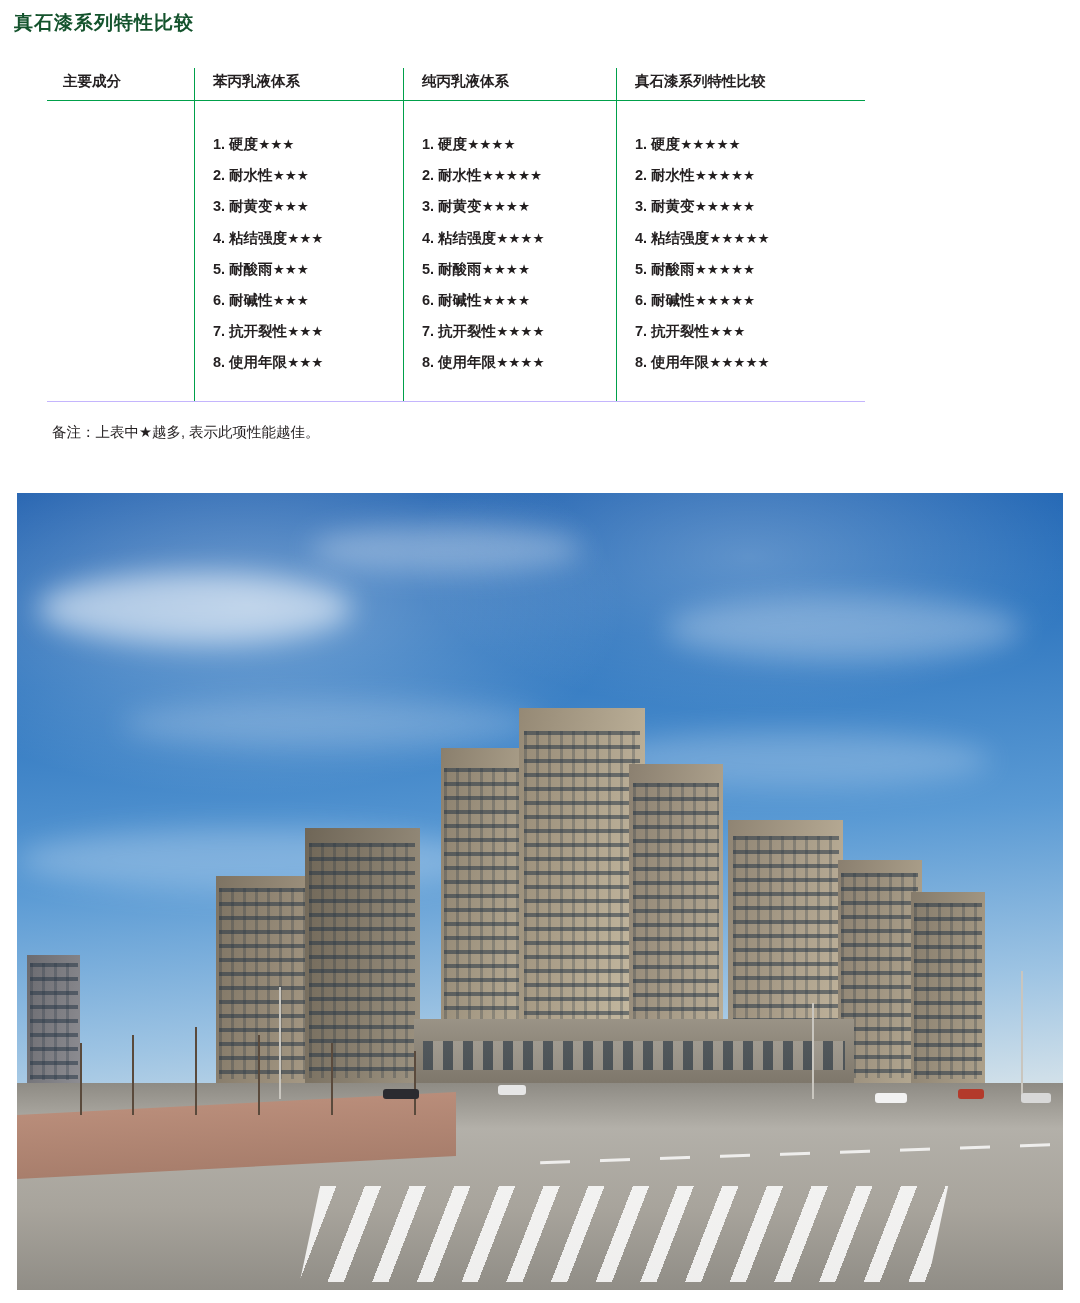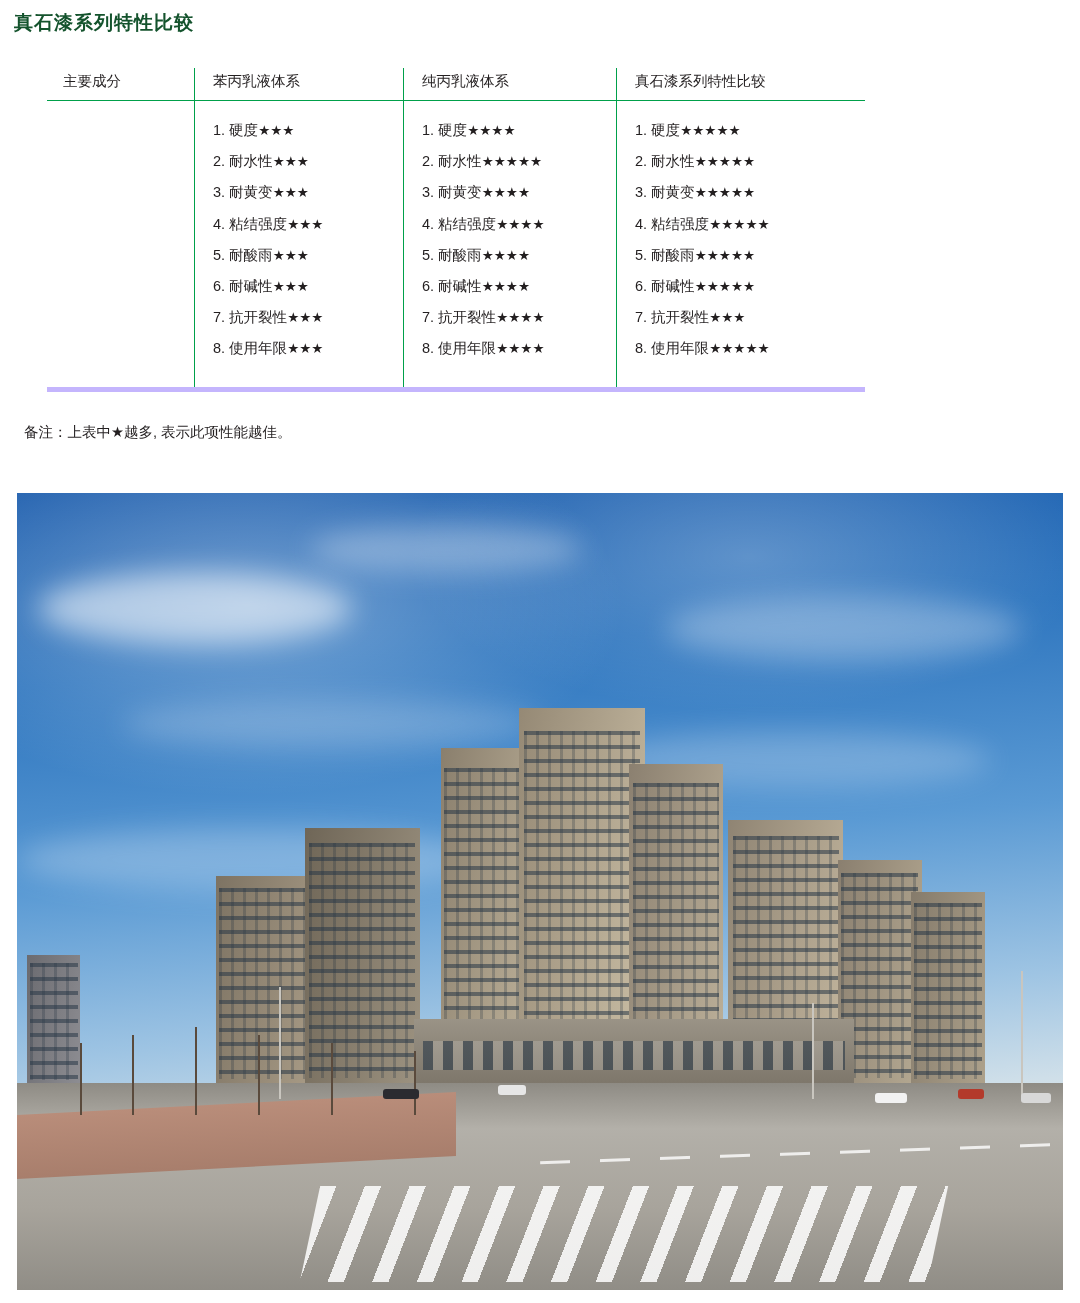--- a/index.html
+++ b/index.html
@@ -44,7 +44,7 @@
   table.spec td {
     vertical-align: top;
     text-align: left;
-    font-weight: normal;
+    font-weight: bold;
   }
   
   table.spec thead th {

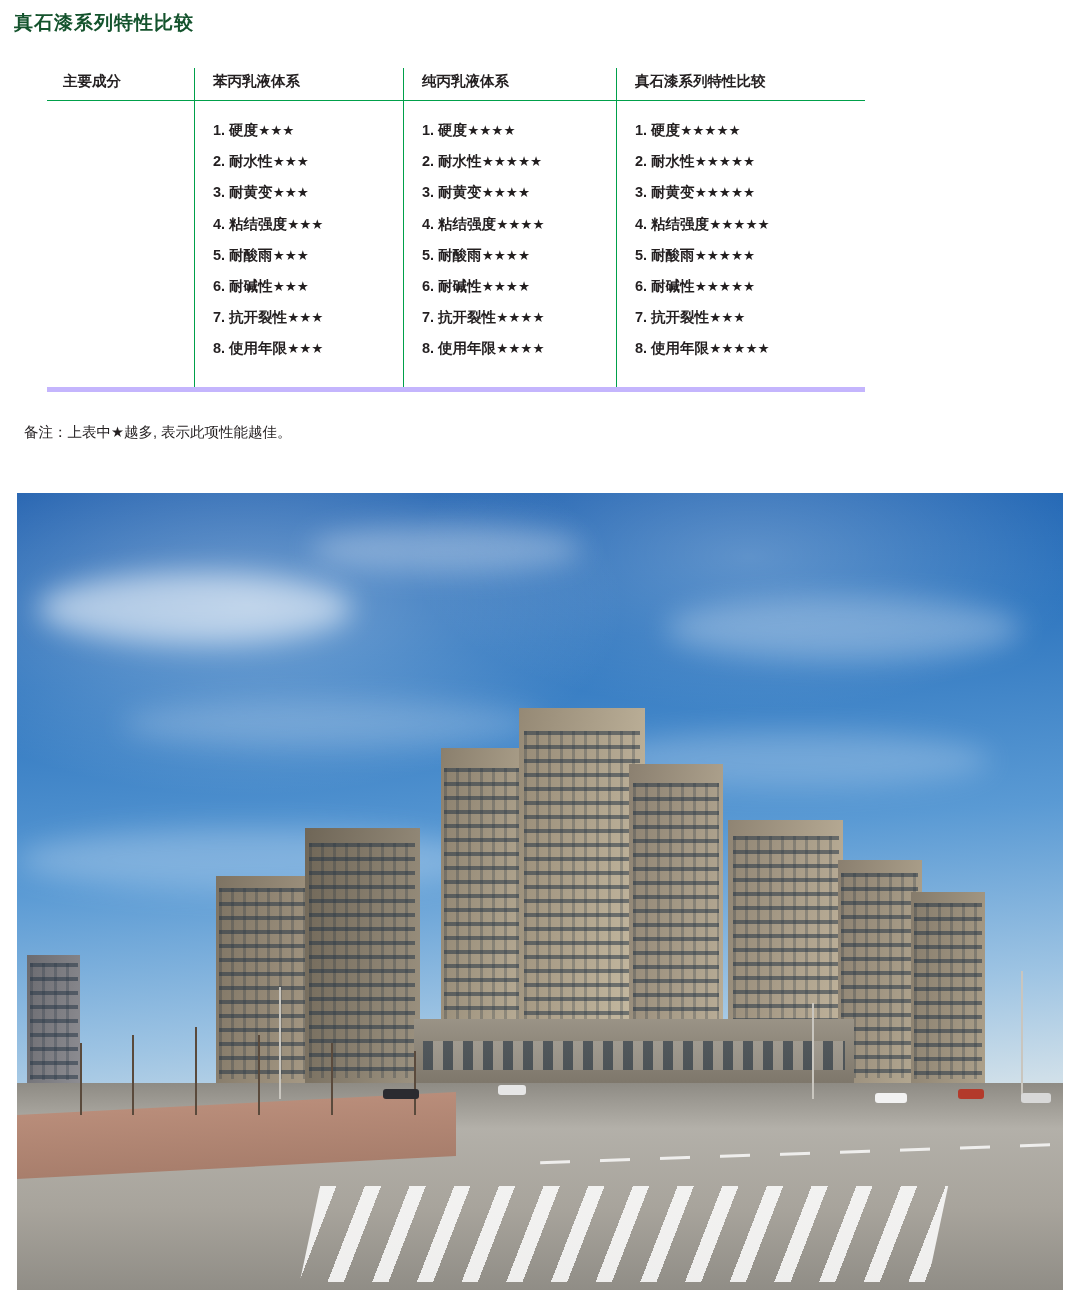--- a/index.html
+++ b/index.html
@@ -65,8 +65,8 @@
     border-left: 1px solid #00a04a;
   }
   table.spec tbody td {
-    padding: 14px 0 22px 0;
-    border-bottom: 5px solid #c4b5fd;
+    padding: 28px 0 22px 0;
+    border-bottom: 1px solid #c4b5fd;
   }
   table.spec tbody td .cell-inner {
     padding-left: 18px;

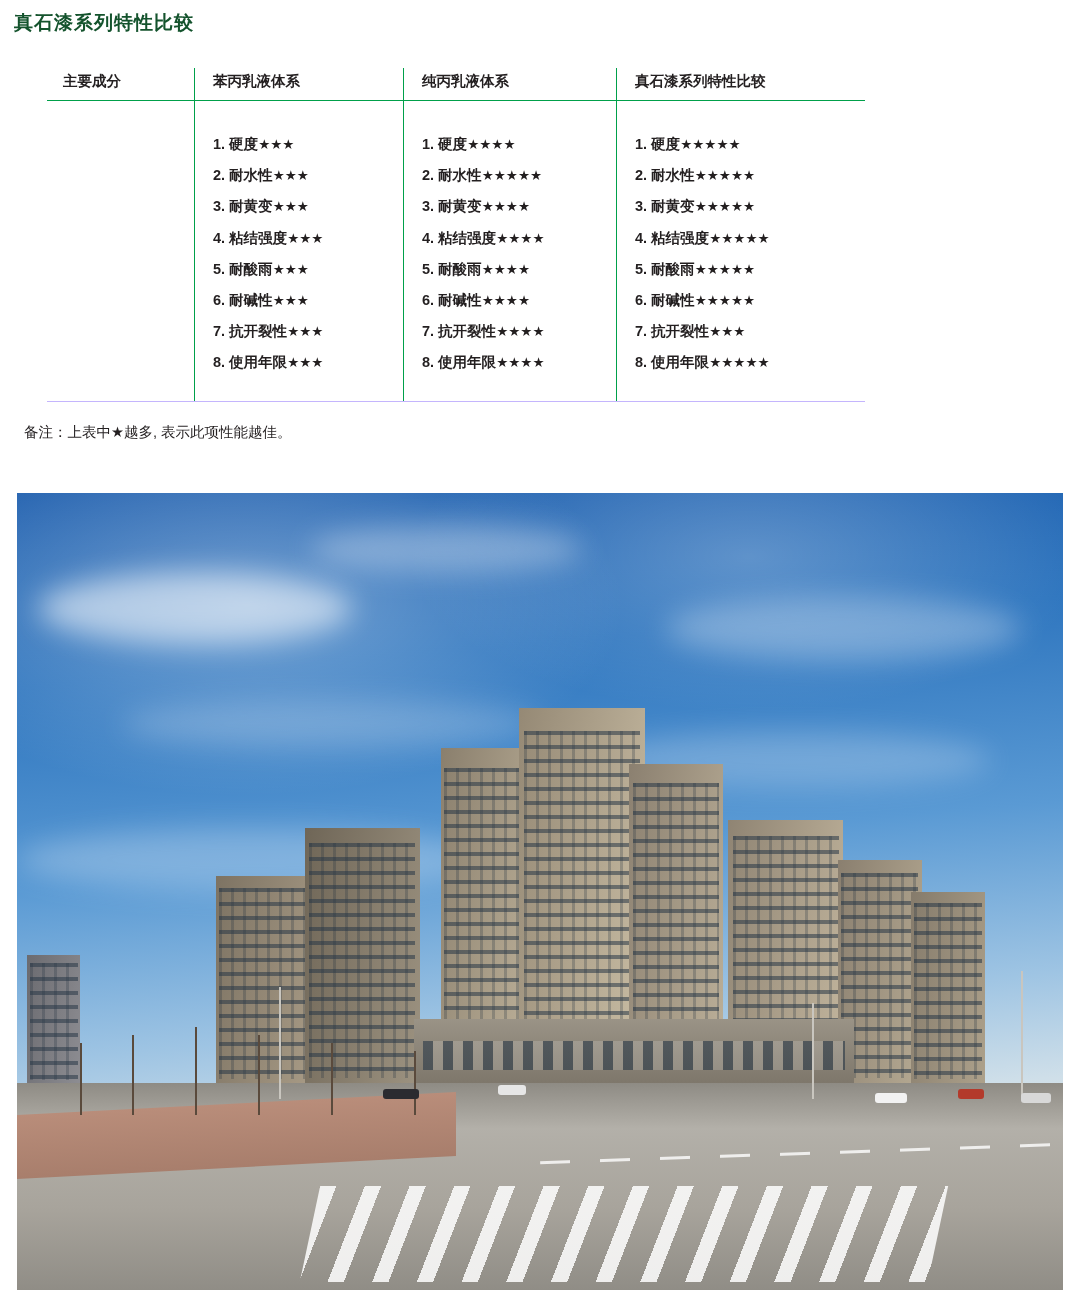--- a/index.html
+++ b/index.html
@@ -85,7 +85,7 @@
   
   .note {
     position: absolute;
-    left: 24px;
+    left: 52px;
     top: 423px;
     font-size: 14.5px;
     color: #231f20;

